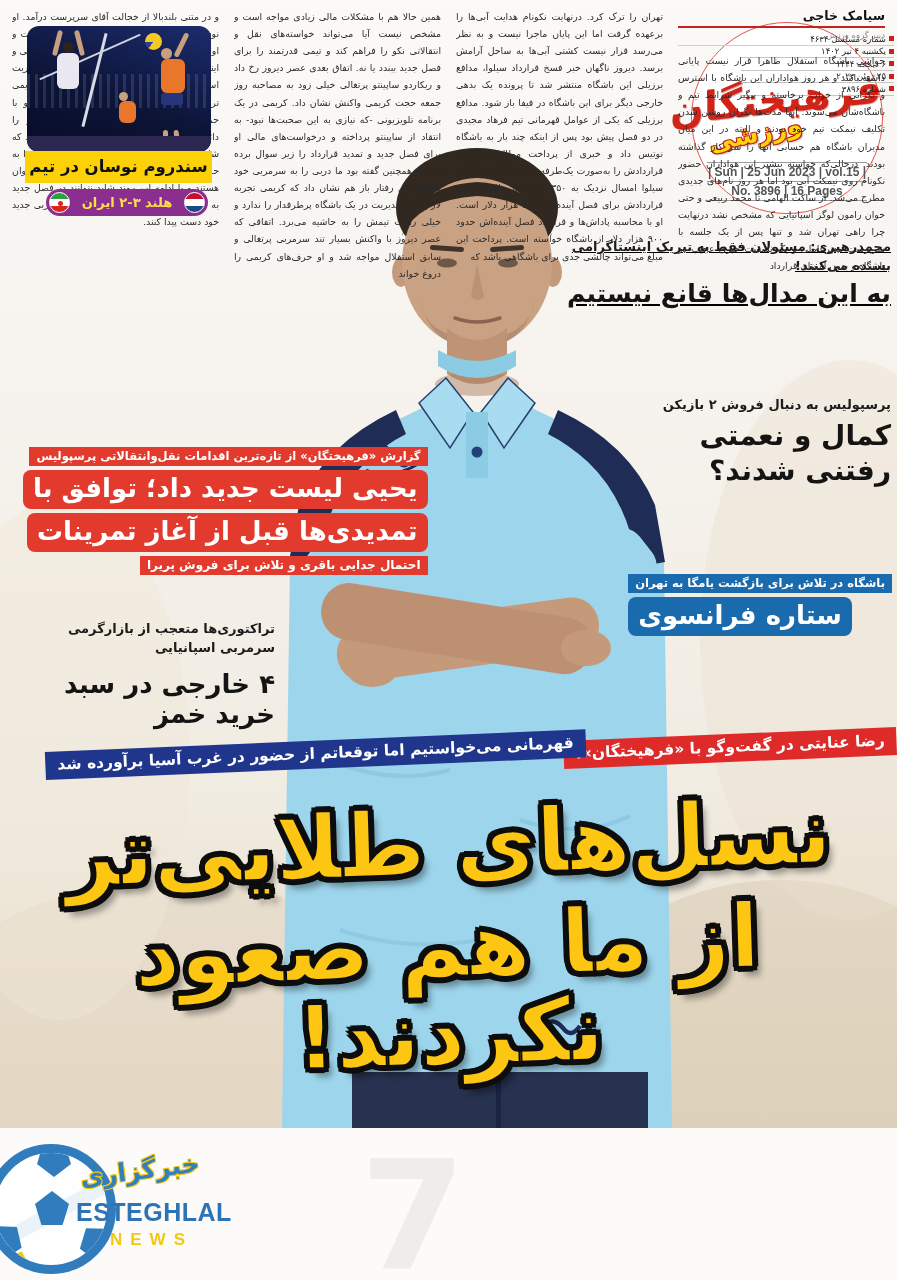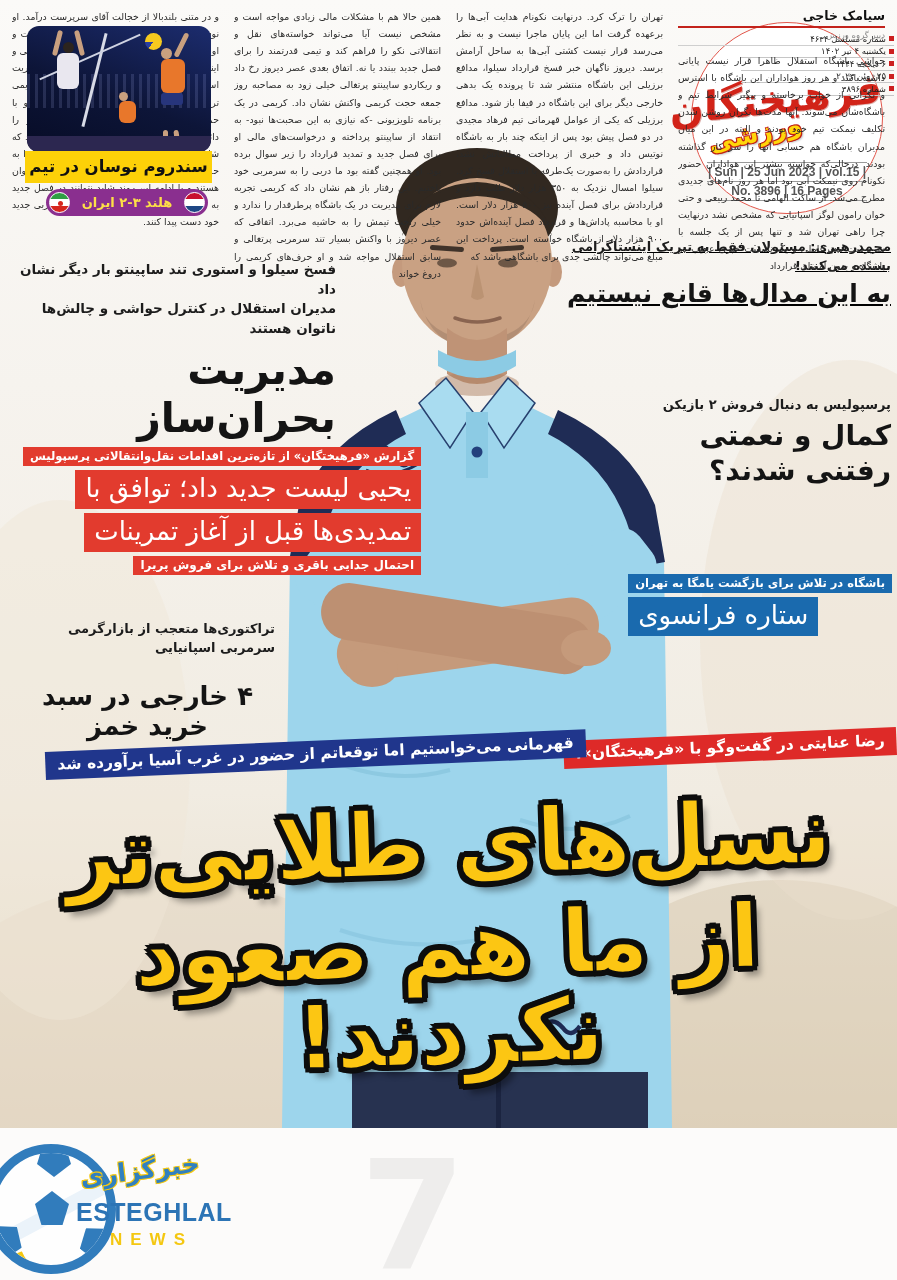--- a/index.html
+++ b/index.html
@@ -240,11 +240,6 @@
     <div class="h-black" style="font-size:25px; margin-top:3px;">به این مدال‌ها قانع نیستیم</div>
   </div>
 
-  <div class="blk ta-r" style="left:8px; top:260px; width:328px;">
-    <div class="kicker" style="font-size:13.5px;">فسخ سیلوا و استوری تند ساپینتو بار دیگر نشان داد</div>
-    <div class="kicker" style="font-size:13.5px;">مدیران استقلال در کنترل حواشی و چالش‌ها ناتوان هستند</div>
-    <div class="h-black" style="font-size:41px; margin-top:8px;">مدیریت بحران‌ساز</div>
-  </div>
 
   <div class="blk ta-r" style="right:6px; top:396px; width:235px;">
     <div class="kicker">پرسپولیس به دنبال فروش ۲ بازیکن</div>

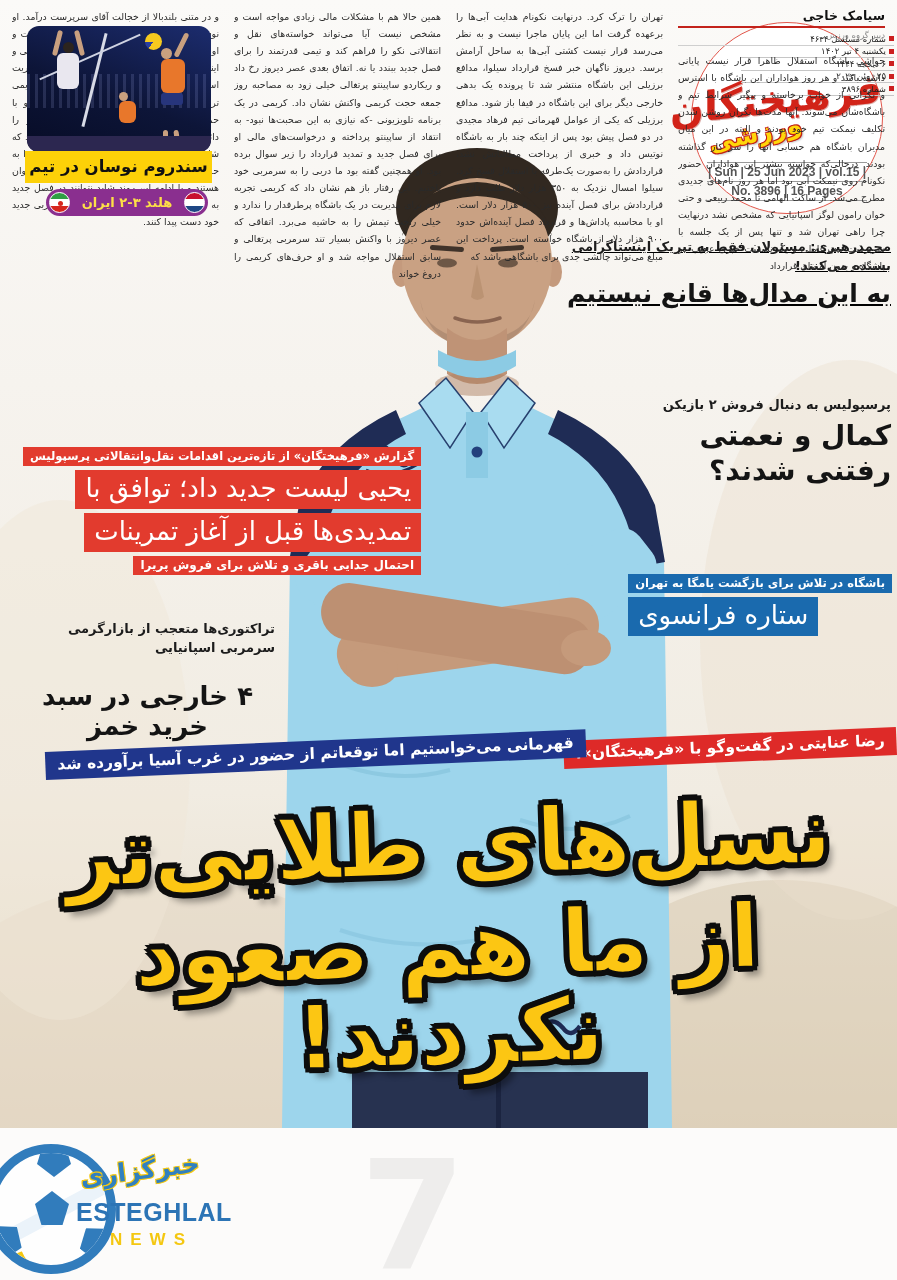--- a/index.html
+++ b/index.html
@@ -65,7 +65,7 @@
 
   .bar { display:table; background:#e23b2e; color:#fff; direction:rtl; }
   .bar-sm { font-size:11.5px; font-weight:700; padding:2px 7px 3px; }
-  .bar-lg { font-size:26px; font-weight:400; padding:3px 10px 6px; margin-top:4px; }
+  .bar-lg { font-size:26px; font-weight:700; padding:3px 10px 6px; margin-top:4px;border-radius:8px; }
   .bar-blue { background:#1a6aae; }
   .align-right-stack { display:flex; flex-direction:column; align-items:flex-end; }
   .align-right-stack .bar { margin-top:4px; }

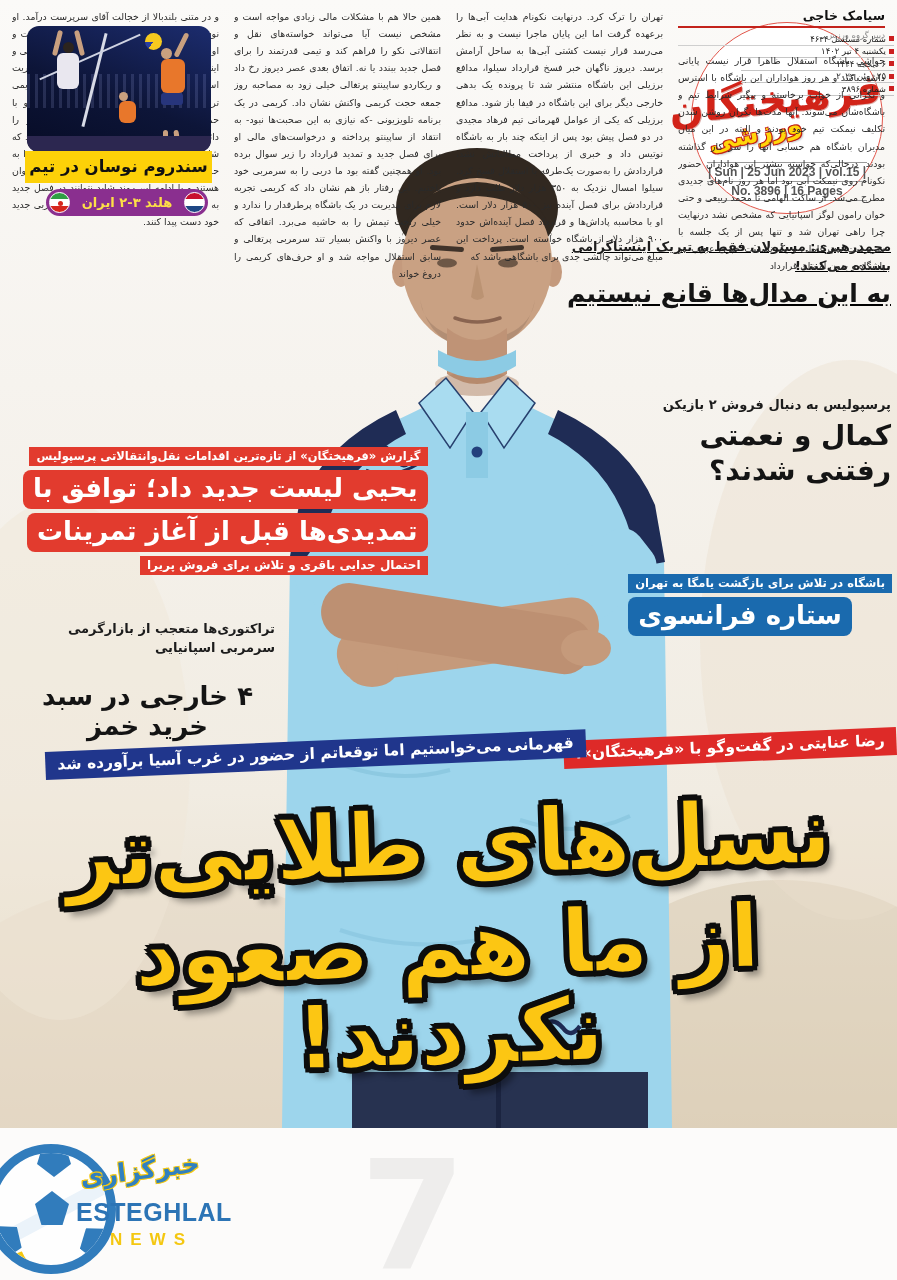--- a/index.html
+++ b/index.html
@@ -261,7 +261,7 @@
 
   <div class="blk ta-r" style="left:20px; top:620px; width:255px;">
     <div class="kicker">تراکتوری‌ها متعجب از بازارگرمی سرمربی اسپانیایی</div>
-    <div class="h-black" style="font-size:26px; margin-top:23px;text-align:center;">۴ خارجی در سبد خرید خمز</div>
+    <div class="h-black" style="font-size:26px; margin-top:11px;">۴ خارجی در سبد خرید خمز</div>
   </div>
 
   <div class="strip strip-red">رضا عنایتی در گفت‌وگو با «فرهیختگان»:</div>

